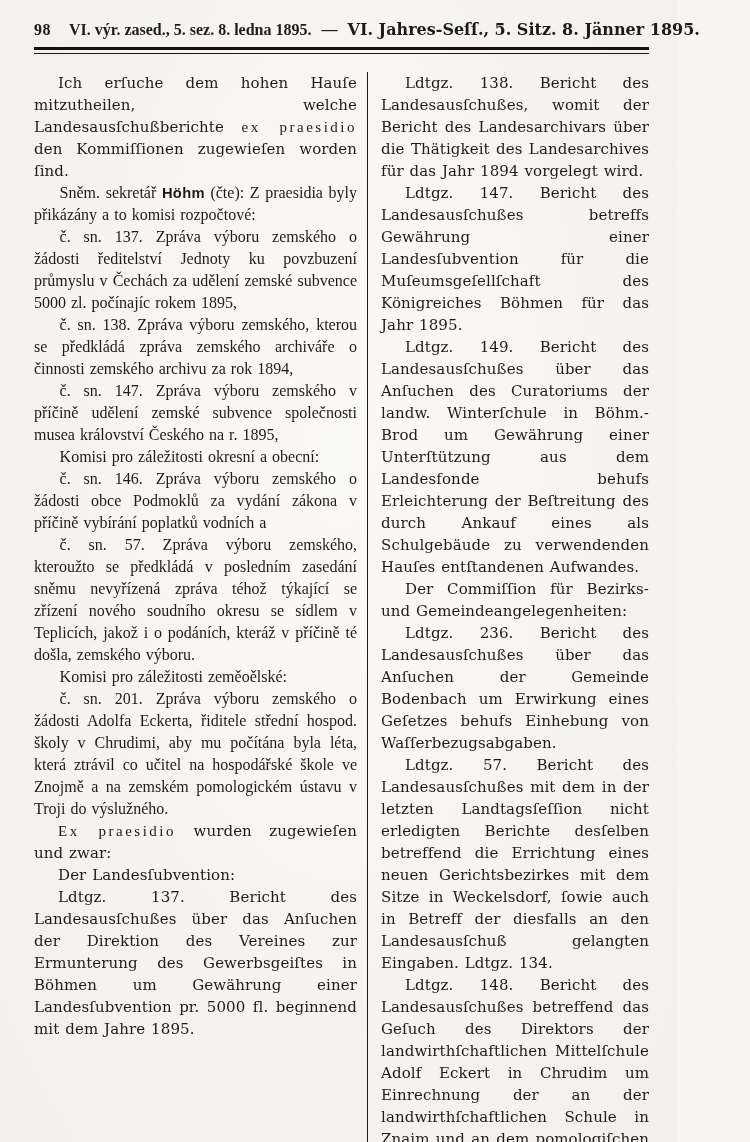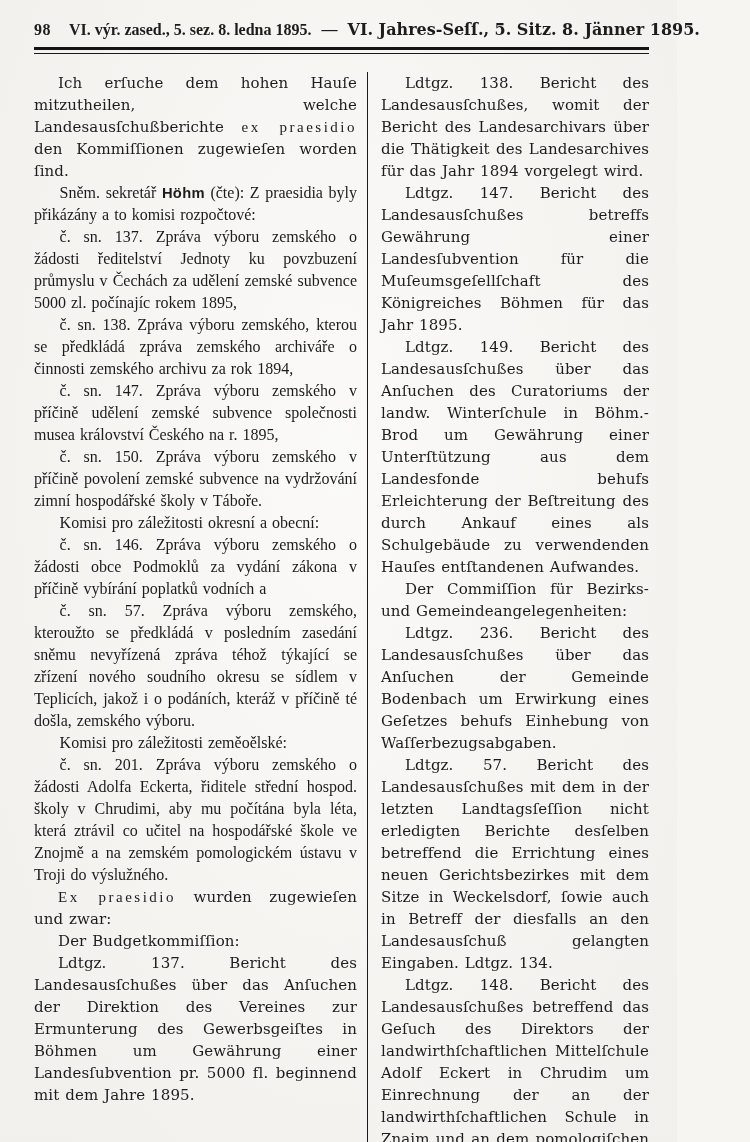--- a/index.html
+++ b/index.html
@@ -85,7 +85,6 @@
         <p class="para roman"><span>č. sn. 137. Zpráva výboru zemského o žádosti ředitelství Jednoty ku povzbuzení průmyslu v Čechách za udělení zemské subvence 5000 zl. počínajíc rokem 1895,</span></p>
         <p class="para roman"><span>č. sn. 138. Zpráva výboru zemského, kterou se předkládá zpráva zemského archiváře o činnosti zemského archivu za rok 1894,</span></p>
         <p class="para roman"><span>č. sn. 147. Zpráva výboru zemského v příčině udělení zemské subvence společnosti musea království Českého na r. 1895,</span></p>
-        <p class="para roman"><span>č. sn. 150. Zpráva výboru zemského v příčině povolení zemské subvence na vydržování zimní hospodářské školy v Táboře.</span></p>
         <p class="para roman"><span>Komisi pro záležitosti okresní a obecní:</span></p>
         <p class="para roman"><span>č. sn. 146. Zpráva výboru zemského o žádosti obce Podmoklů za vydání zákona v příčině vybírání poplatků vodních a</span></p>
         <p class="para roman"><span>č. sn. 57. Zpráva výboru zemského, kteroužto se předkládá v posledním zasedání sněmu nevyřízená zpráva téhož týkající se zřízení nového soudního okresu se sídlem v Teplicích, jakož i o podáních, kteráž v příčině té došla, zemského výboru.</span></p>

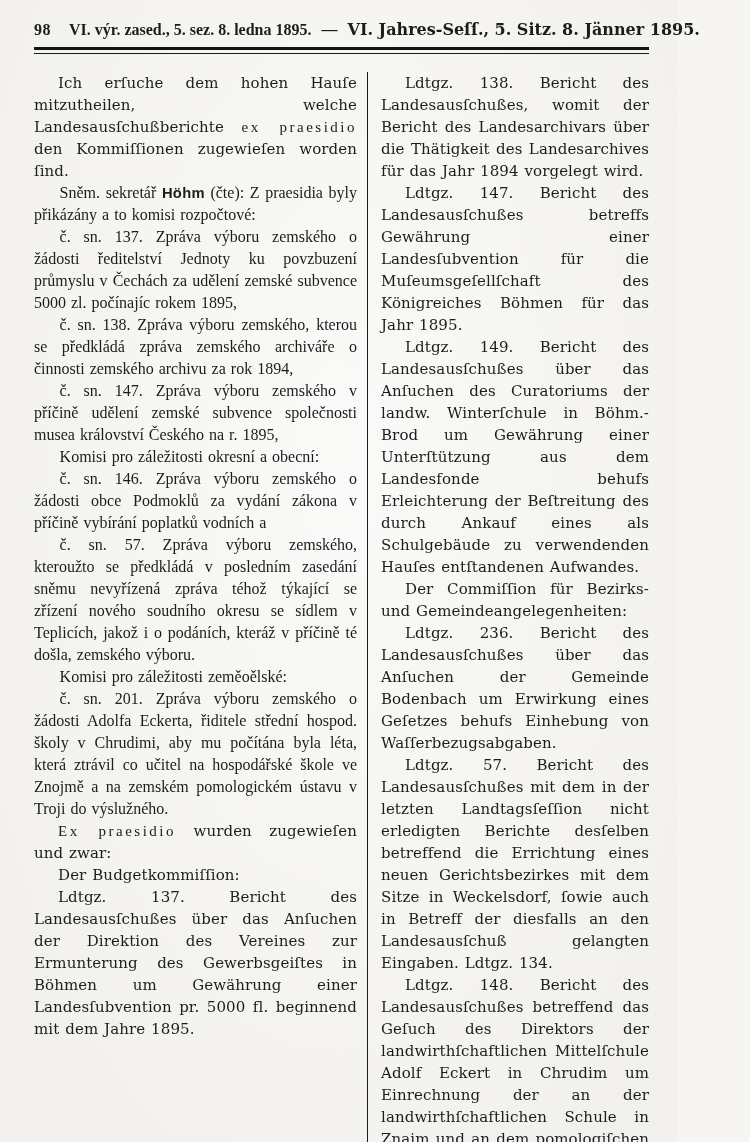--- a/index.html
+++ b/index.html
@@ -91,7 +91,7 @@
         <p class="para roman"><span>Komisi pro záležitosti zeměoělské:</span></p>
         <p class="para roman"><span>č. sn. 201. Zpráva výboru zemského o žádosti Adolfa Eckerta, řiditele střední hospod. školy v Chrudimi, aby mu počítána byla léta, která ztrávil co učitel na hospodářské škole ve Znojmě a na zemském pomologickém ústavu v Troji do výslužného.</span></p>
         <p class="para fraktur gap-sm"><span class="roman sp">Ex praesidio</span><span> wurden zugewieſen und zwar:</span></p>
-        <p class="para fraktur"><span>Der Budgetkommiſſion:</span></p>
+        <p class="para fraktur"><span>Der Landesſubvention:</span></p>
         <p class="para fraktur"><span>Ldtgz. 137. Bericht des Landesausſchußes über das Anſuchen der Direktion des Vereines zur Ermunterung des Gewerbsgeiſtes in Böhmen um Gewährung einer Landesſubvention pr. 5000 fl. beginnend mit dem Jahre 1895.</span></p>
       </section>
     <section class="col col-right" id="col-right">

